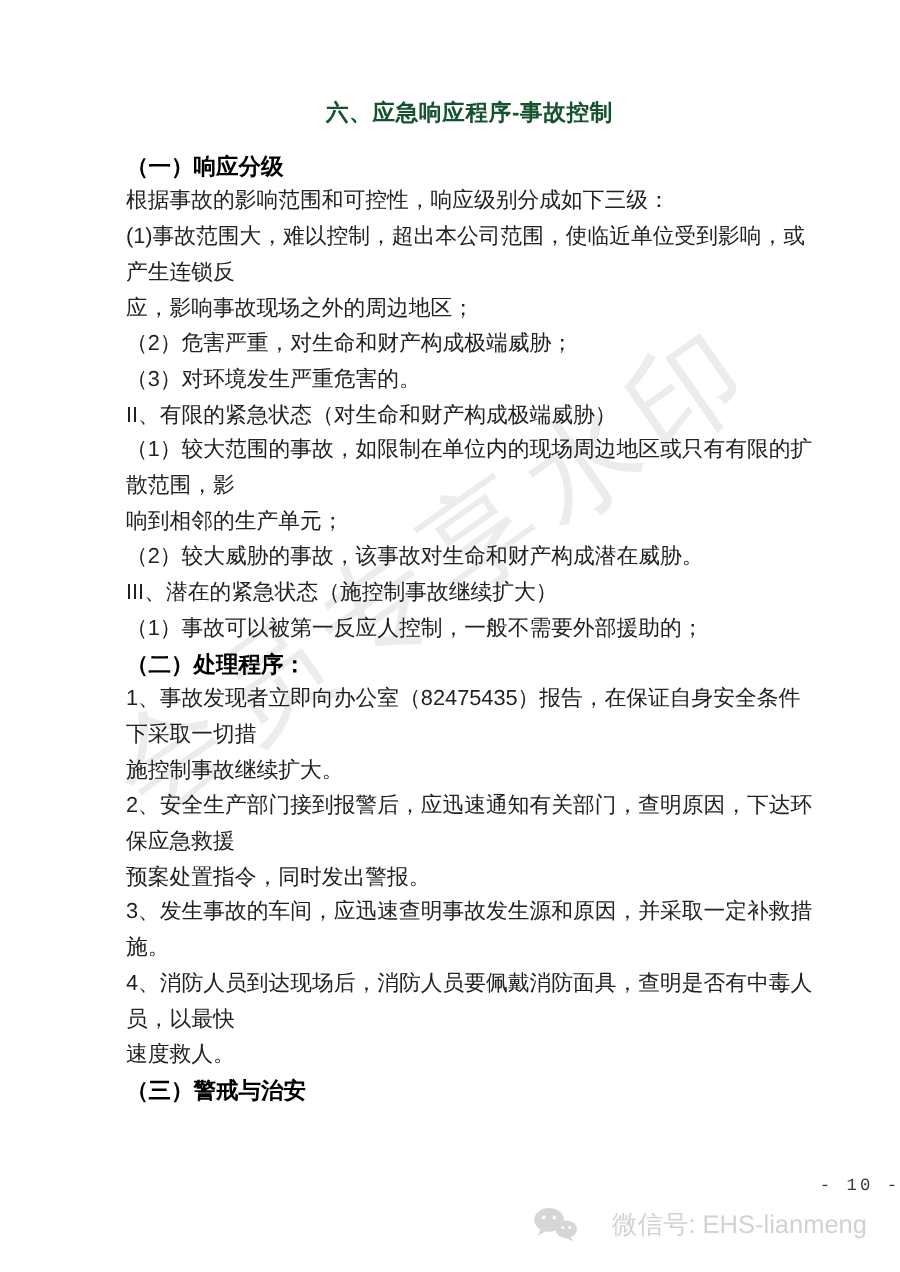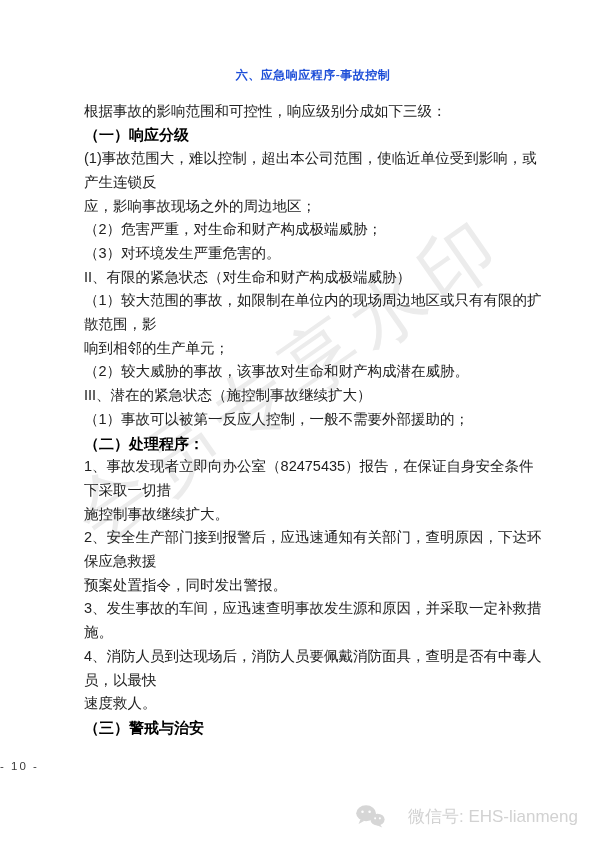--- a/index.html
+++ b/index.html
@@ -36,12 +36,11 @@
   .para{margin:0;}
   .title{
     font-weight:bold;
-    font-size:12px;
+    font-size:15px;
     text-align:center;
-    color:#1d4ed8;
+    color:#14532d;
     margin-bottom:12px;
     letter-spacing:0.5px;
-    font-family:Liberation Serif, serif;
   }
   .heading{
     font-weight:bold;

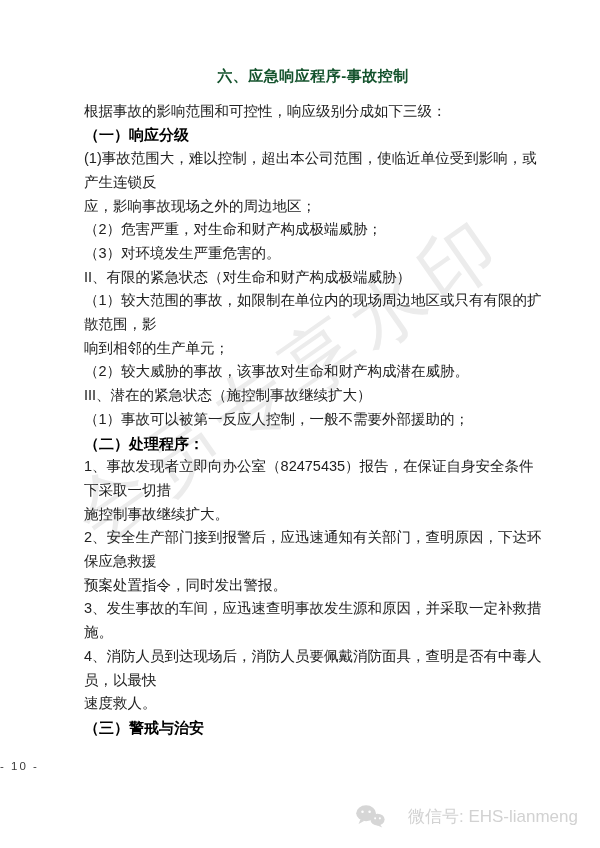--- a/index.html
+++ b/index.html
@@ -79,8 +79,8 @@
 
   <div class="content">
       <div class="para title">六、应急响应程序-事故控制</div>
+      <div class="para heading">（一）响应分级</div>
       <div class="para body">根据事故的影响范围和可控性，响应级别分成如下三级：</div>
-      <div class="para heading">（一）响应分级</div>
       <div class="para body">(1)事故范围大，难以控制，超出本公司范围，使临近单位受到影响，或产生连锁反<br>应，影响事故现场之外的周边地区；</div>
       <div class="para body">（2）危害严重，对生命和财产构成极端威胁；</div>
       <div class="para body">（3）对环境发生严重危害的。</div>

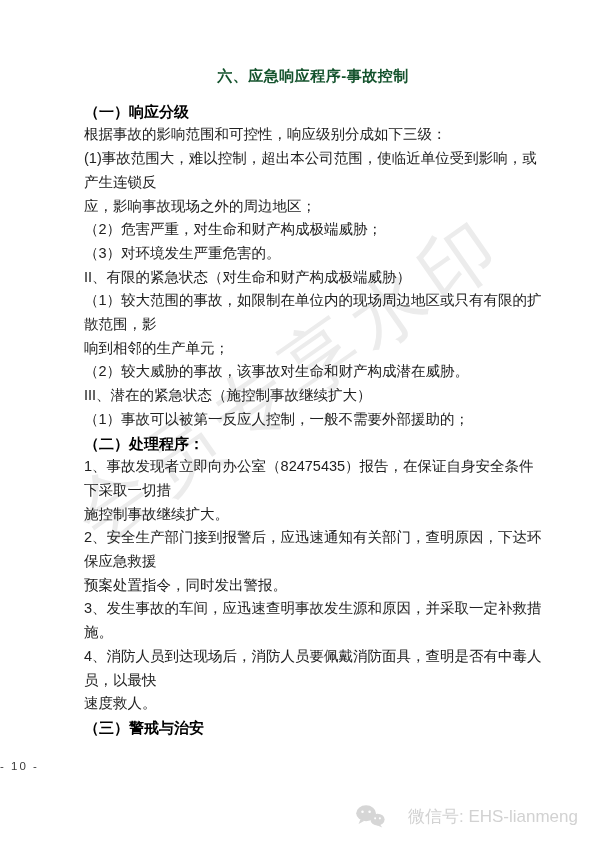--- a/index.html
+++ b/index.html
@@ -49,10 +49,10 @@
   }
   .pageno{
     position:absolute;
-    left:0;top:760px;
+    left:0;top:784px;
     width:100%;
-    text-align:left;
-    font-family:Liberation Sans, sans-serif;
+    text-align:right;
+    font-family:Liberation Mono, monospace;
     font-size:11.5px;
     letter-spacing:2px;
     color:#3a3a3a;

